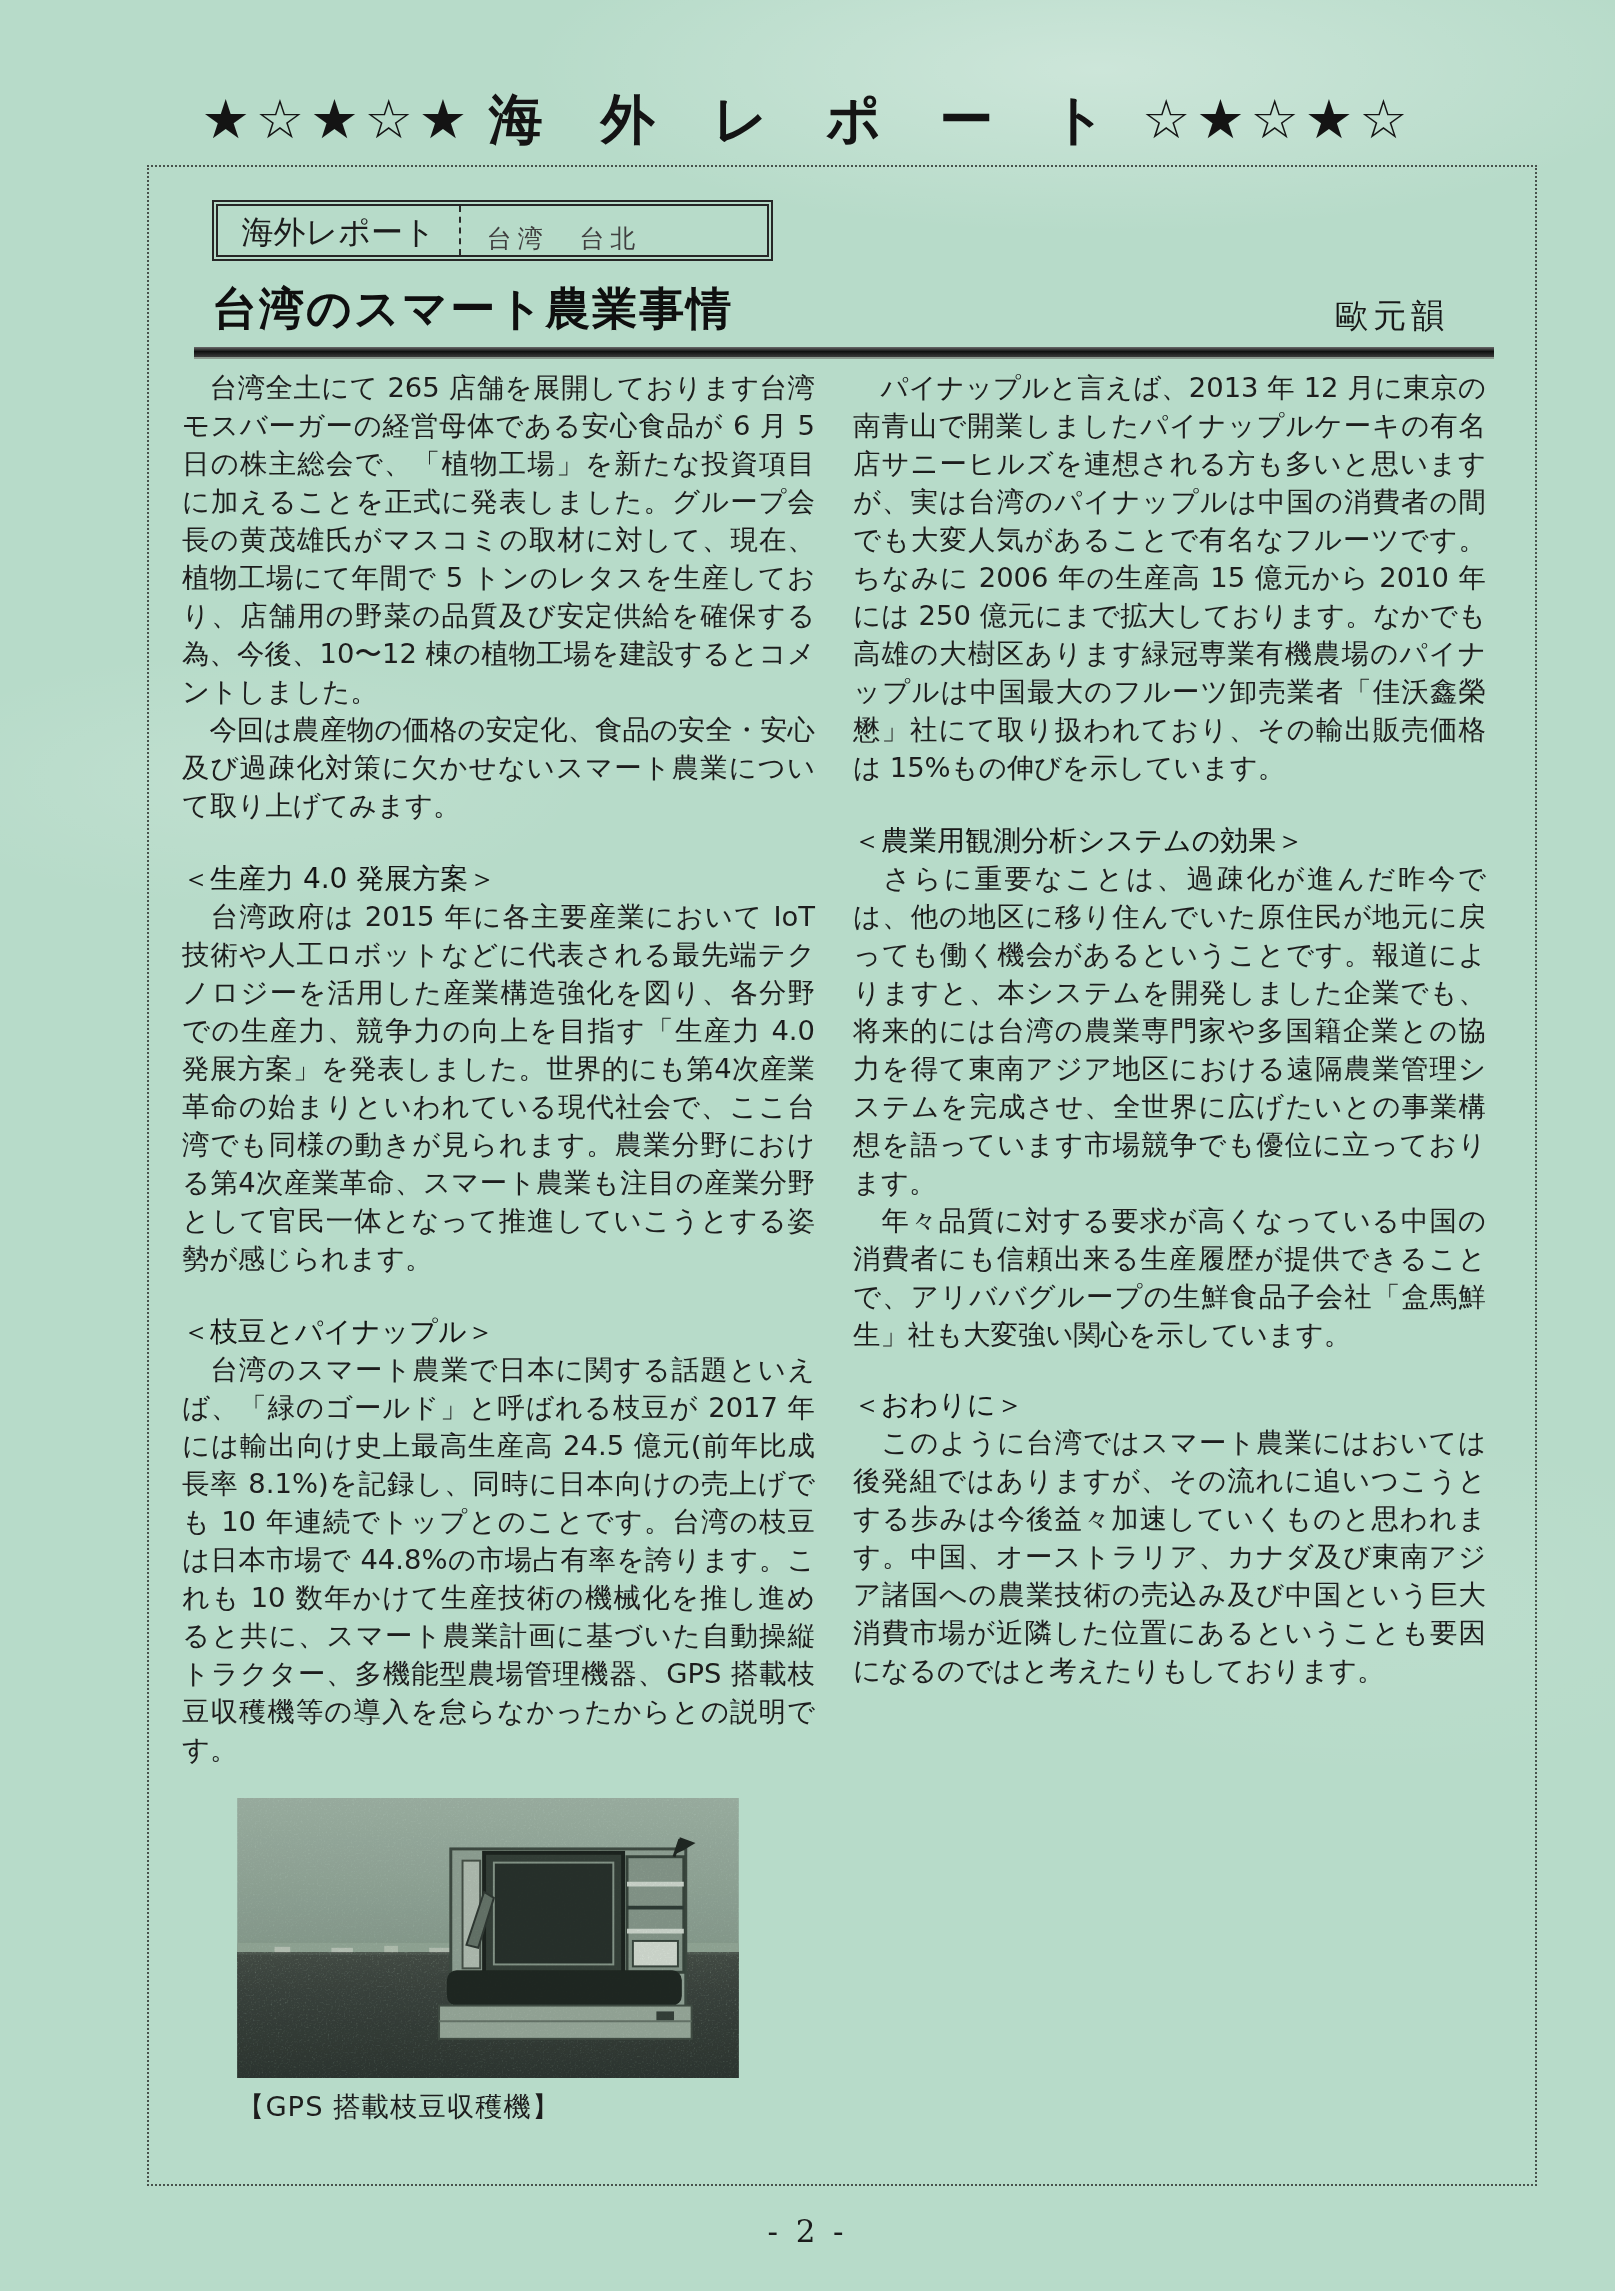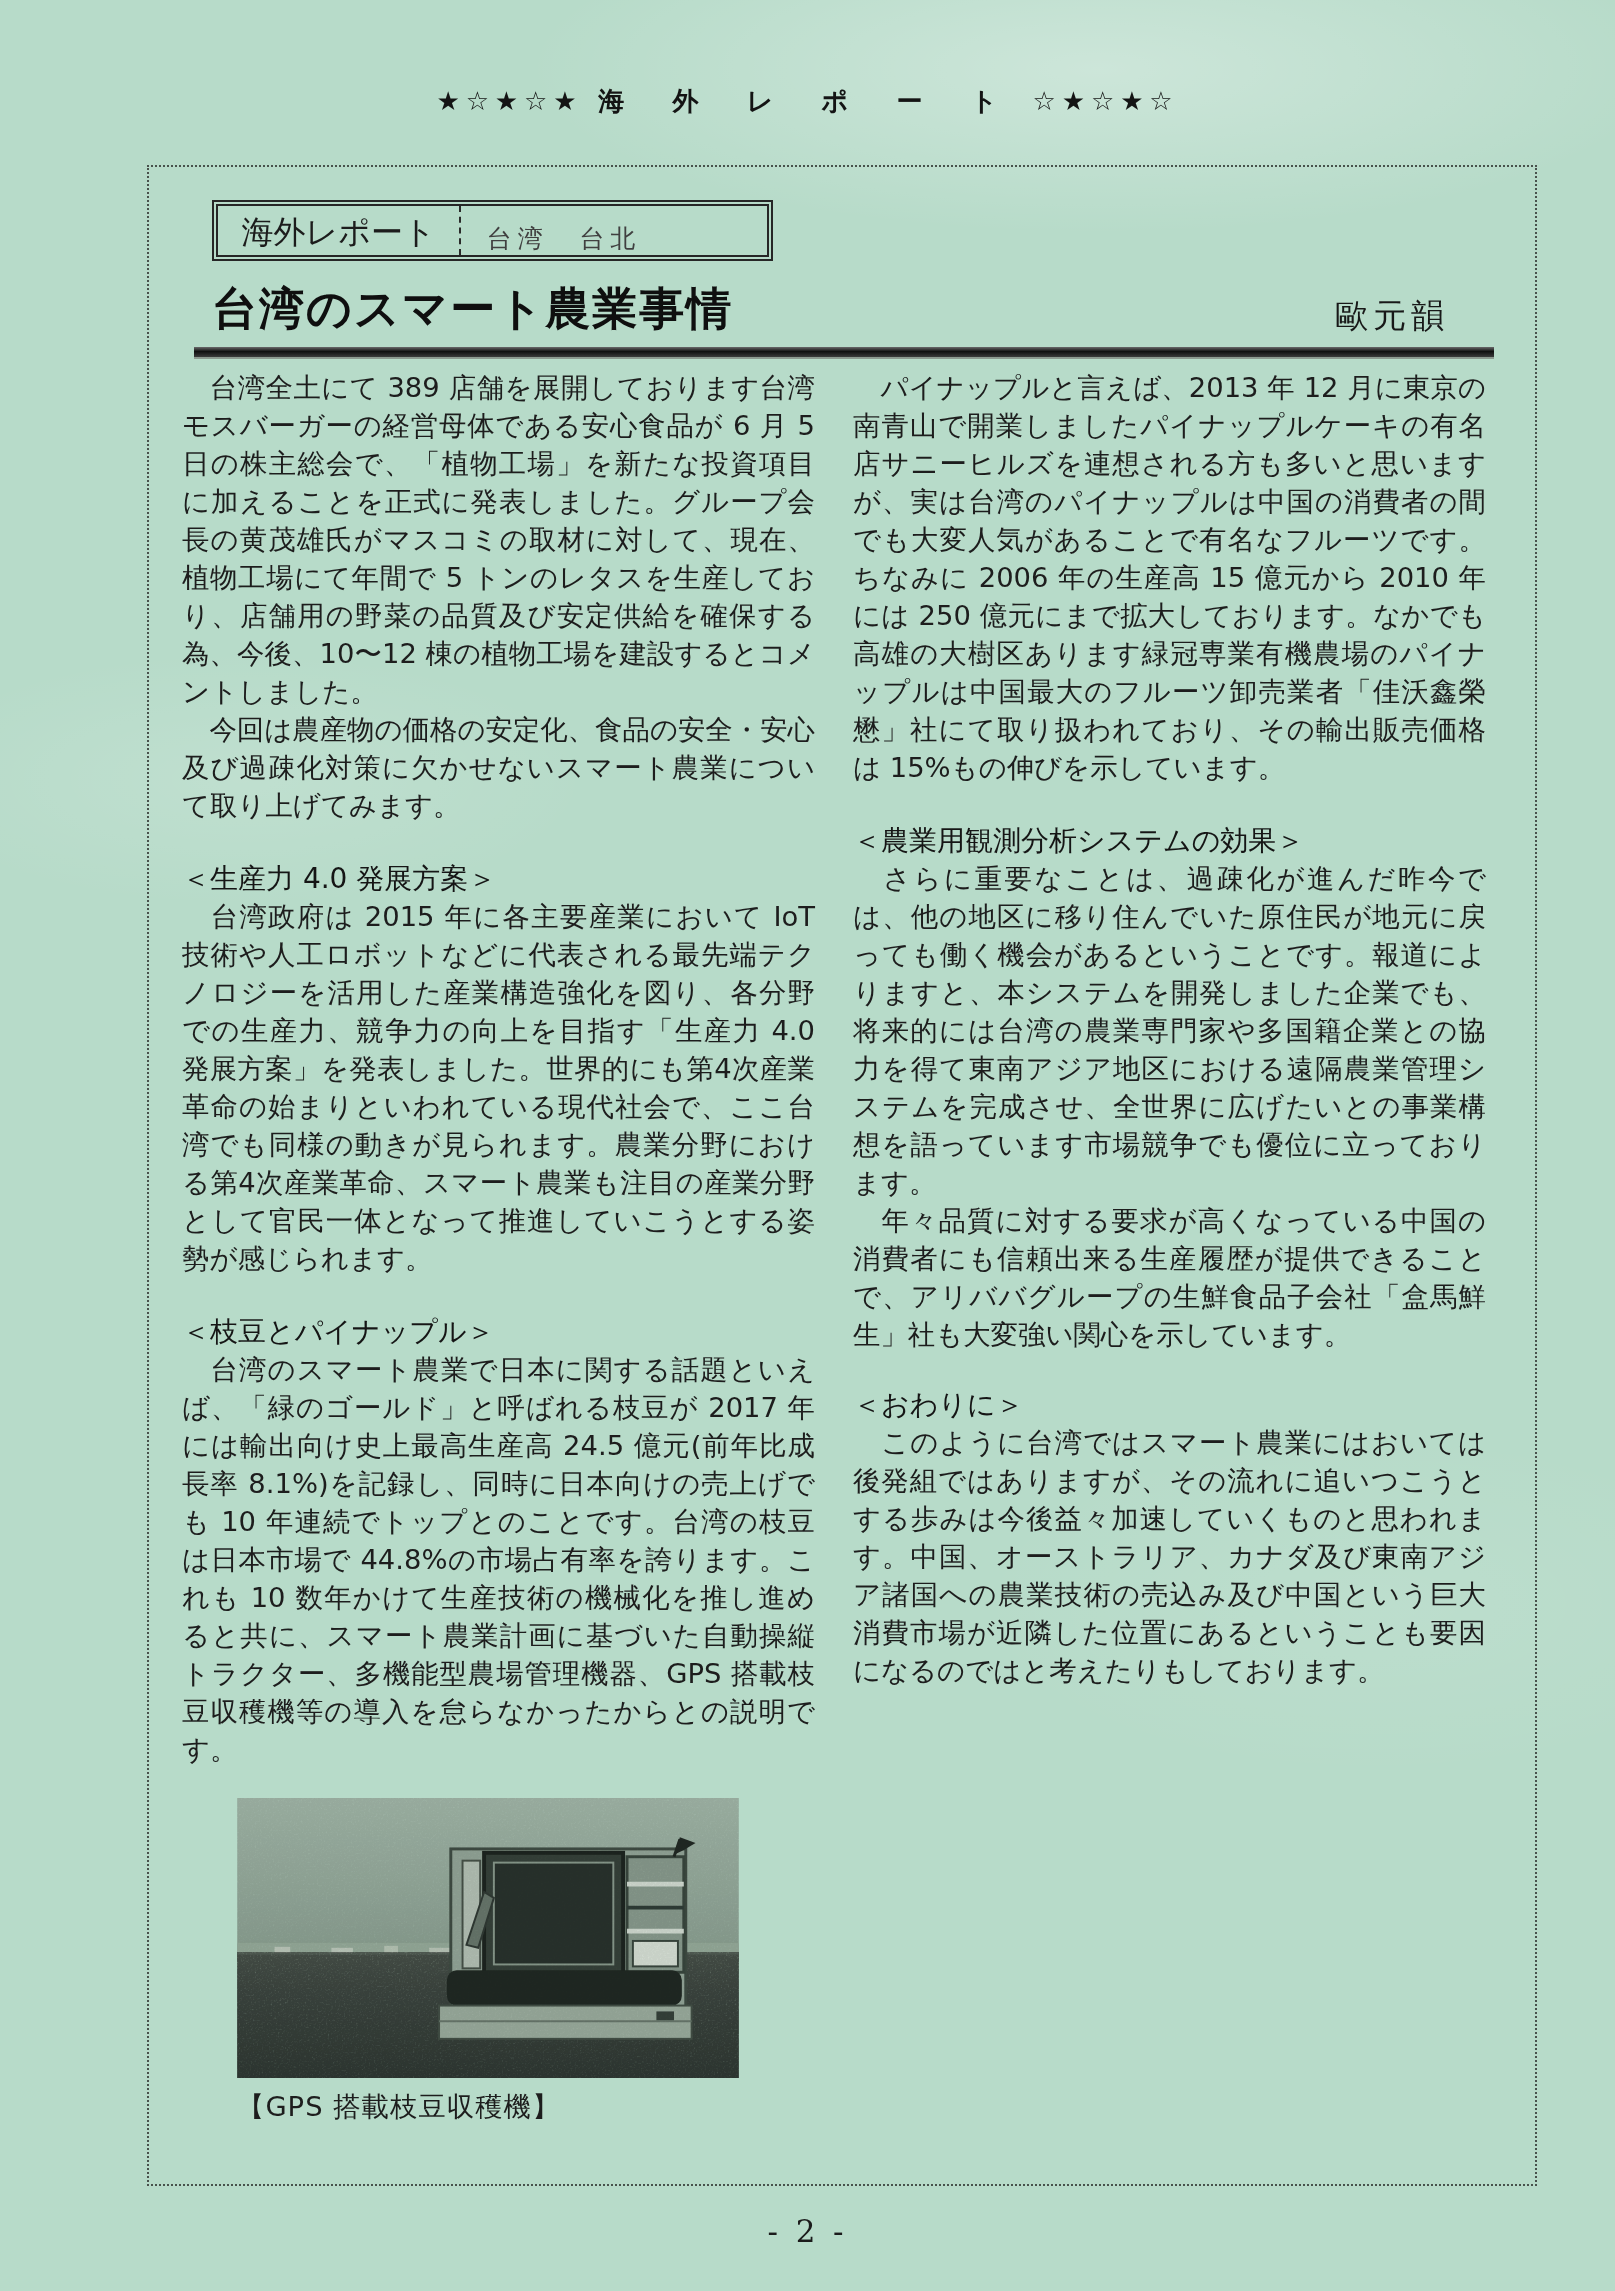--- a/index.html
+++ b/index.html
@@ -20,7 +20,7 @@
   }
   .page-title{
     position:absolute;top:84px;left:0;width:100%;
-    text-align:center;font-size:26px;font-weight:bold;color:#141414;
+    text-align:center;font-size:54px;font-weight:bold;color:#141414;
     letter-spacing:5.9px;white-space:nowrap;
   }
   .page-title .title-text{letter-spacing:19.6px;margin:0 15.7px;}

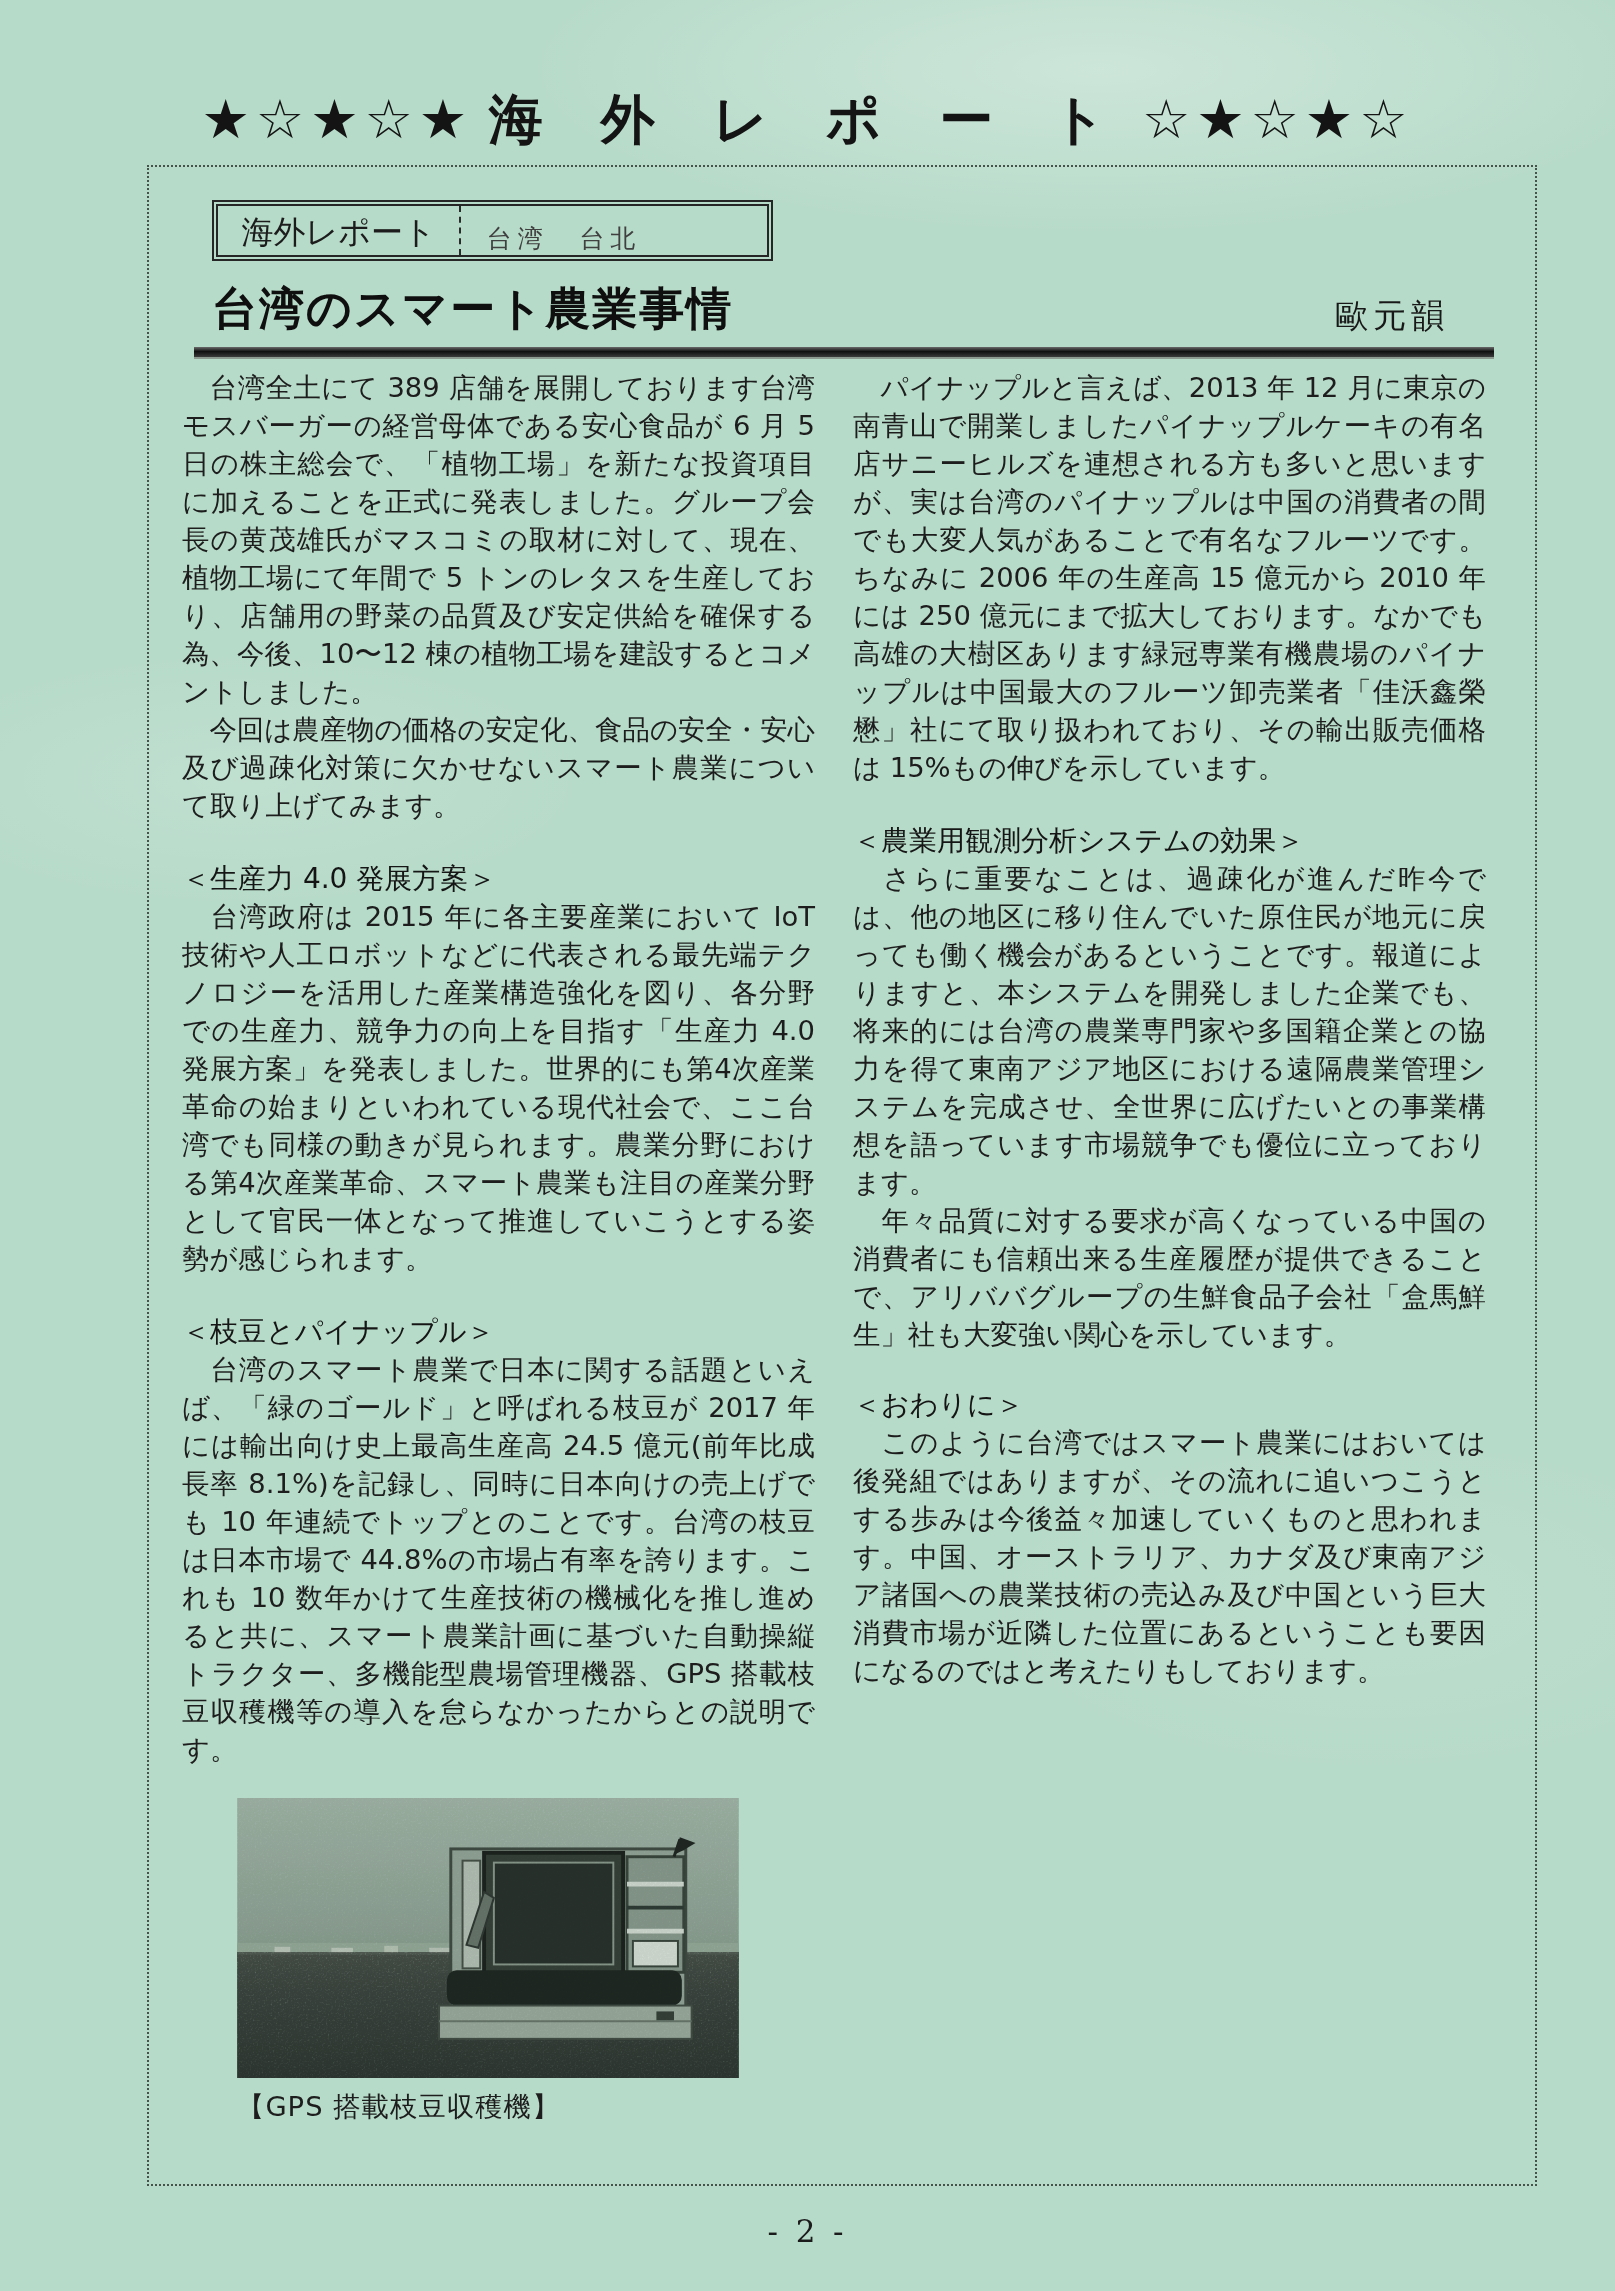--- a/index.html
+++ b/index.html
@@ -106,7 +106,7 @@
     <div class="title-rule"></div>
 
     <div class="col col-left">
-      <p>　台湾全土にて 389 店舗を展開しております台湾モスバーガーの経営母体である安心食品が 6 月 5 日の株主総会で、「植物工場」を新たな投資項目に加えることを正式に発表しました。グループ会長の黄茂雄氏がマスコミの取材に対して、現在、植物工場にて年間で 5 トンのレタスを生産しており、店舗用の野菜の品質及び安定供給を確保する為、今後、10〜12 棟の植物工場を建設するとコメントしました。</p>
+      <p>　台湾全土にて 265 店舗を展開しております台湾モスバーガーの経営母体である安心食品が 6 月 5 日の株主総会で、「植物工場」を新たな投資項目に加えることを正式に発表しました。グループ会長の黄茂雄氏がマスコミの取材に対して、現在、植物工場にて年間で 5 トンのレタスを生産しており、店舗用の野菜の品質及び安定供給を確保する為、今後、10〜12 棟の植物工場を建設するとコメントしました。</p>
       <p>　今回は農産物の価格の安定化、食品の安全・安心及び過疎化対策に欠かせないスマート農業について取り上げてみます。</p>
       <h2 class="sec">＜生産力 4.0 発展方案＞</h2>
       <p>　台湾政府は 2015 年に各主要産業において IoT 技術や人工ロボットなどに代表される最先端テクノロジーを活用した産業構造強化を図り、各分野での生産力、競争力の向上を目指す「生産力 4.0 発展方案」を発表しました。世界的にも第4次産業革命の始まりといわれている現代社会で、ここ台湾でも同様の動きが見られます。農業分野における第4次産業革命、スマート農業も注目の産業分野として官民一体となって推進していこうとする姿勢が感じられます。</p>

